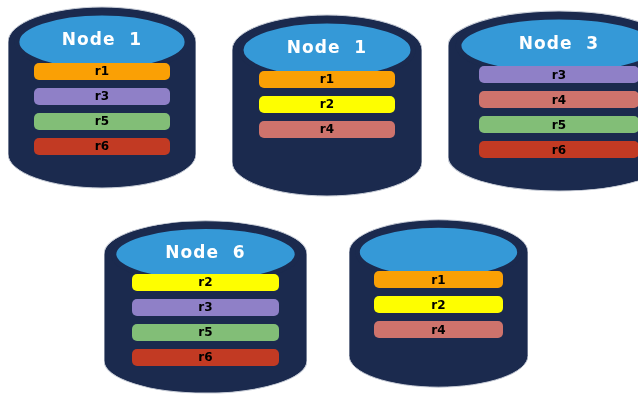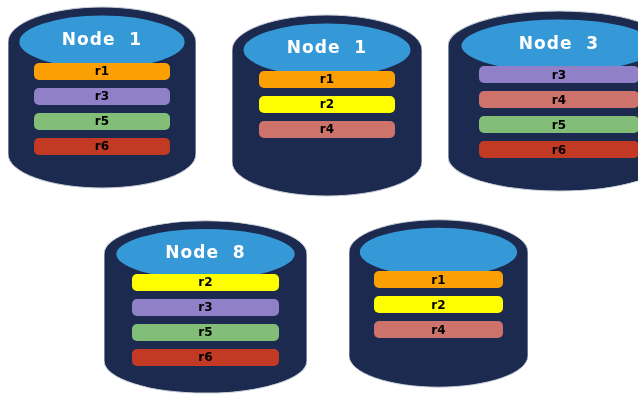--- a/index.html
+++ b/index.html
@@ -116,7 +116,7 @@
         <path class="cyl-body" d="M0,38 A95,35 0 0 1 190,38 L190,150 A95,34 0 0 1 0,150 Z"></path>
         <ellipse class="cyl-top" cx="95" cy="38" rx="86" ry="29"></ellipse>
       </svg>
-      <div class="node-title">Node 8</div>
+      <div class="node-title">Node 6</div>
       <div class="bars">
         <div class="bar" style="background: rgb(254, 254, 0);">r2</div>
         <div class="bar" style="background: rgb(143, 128, 199);">r3</div>

